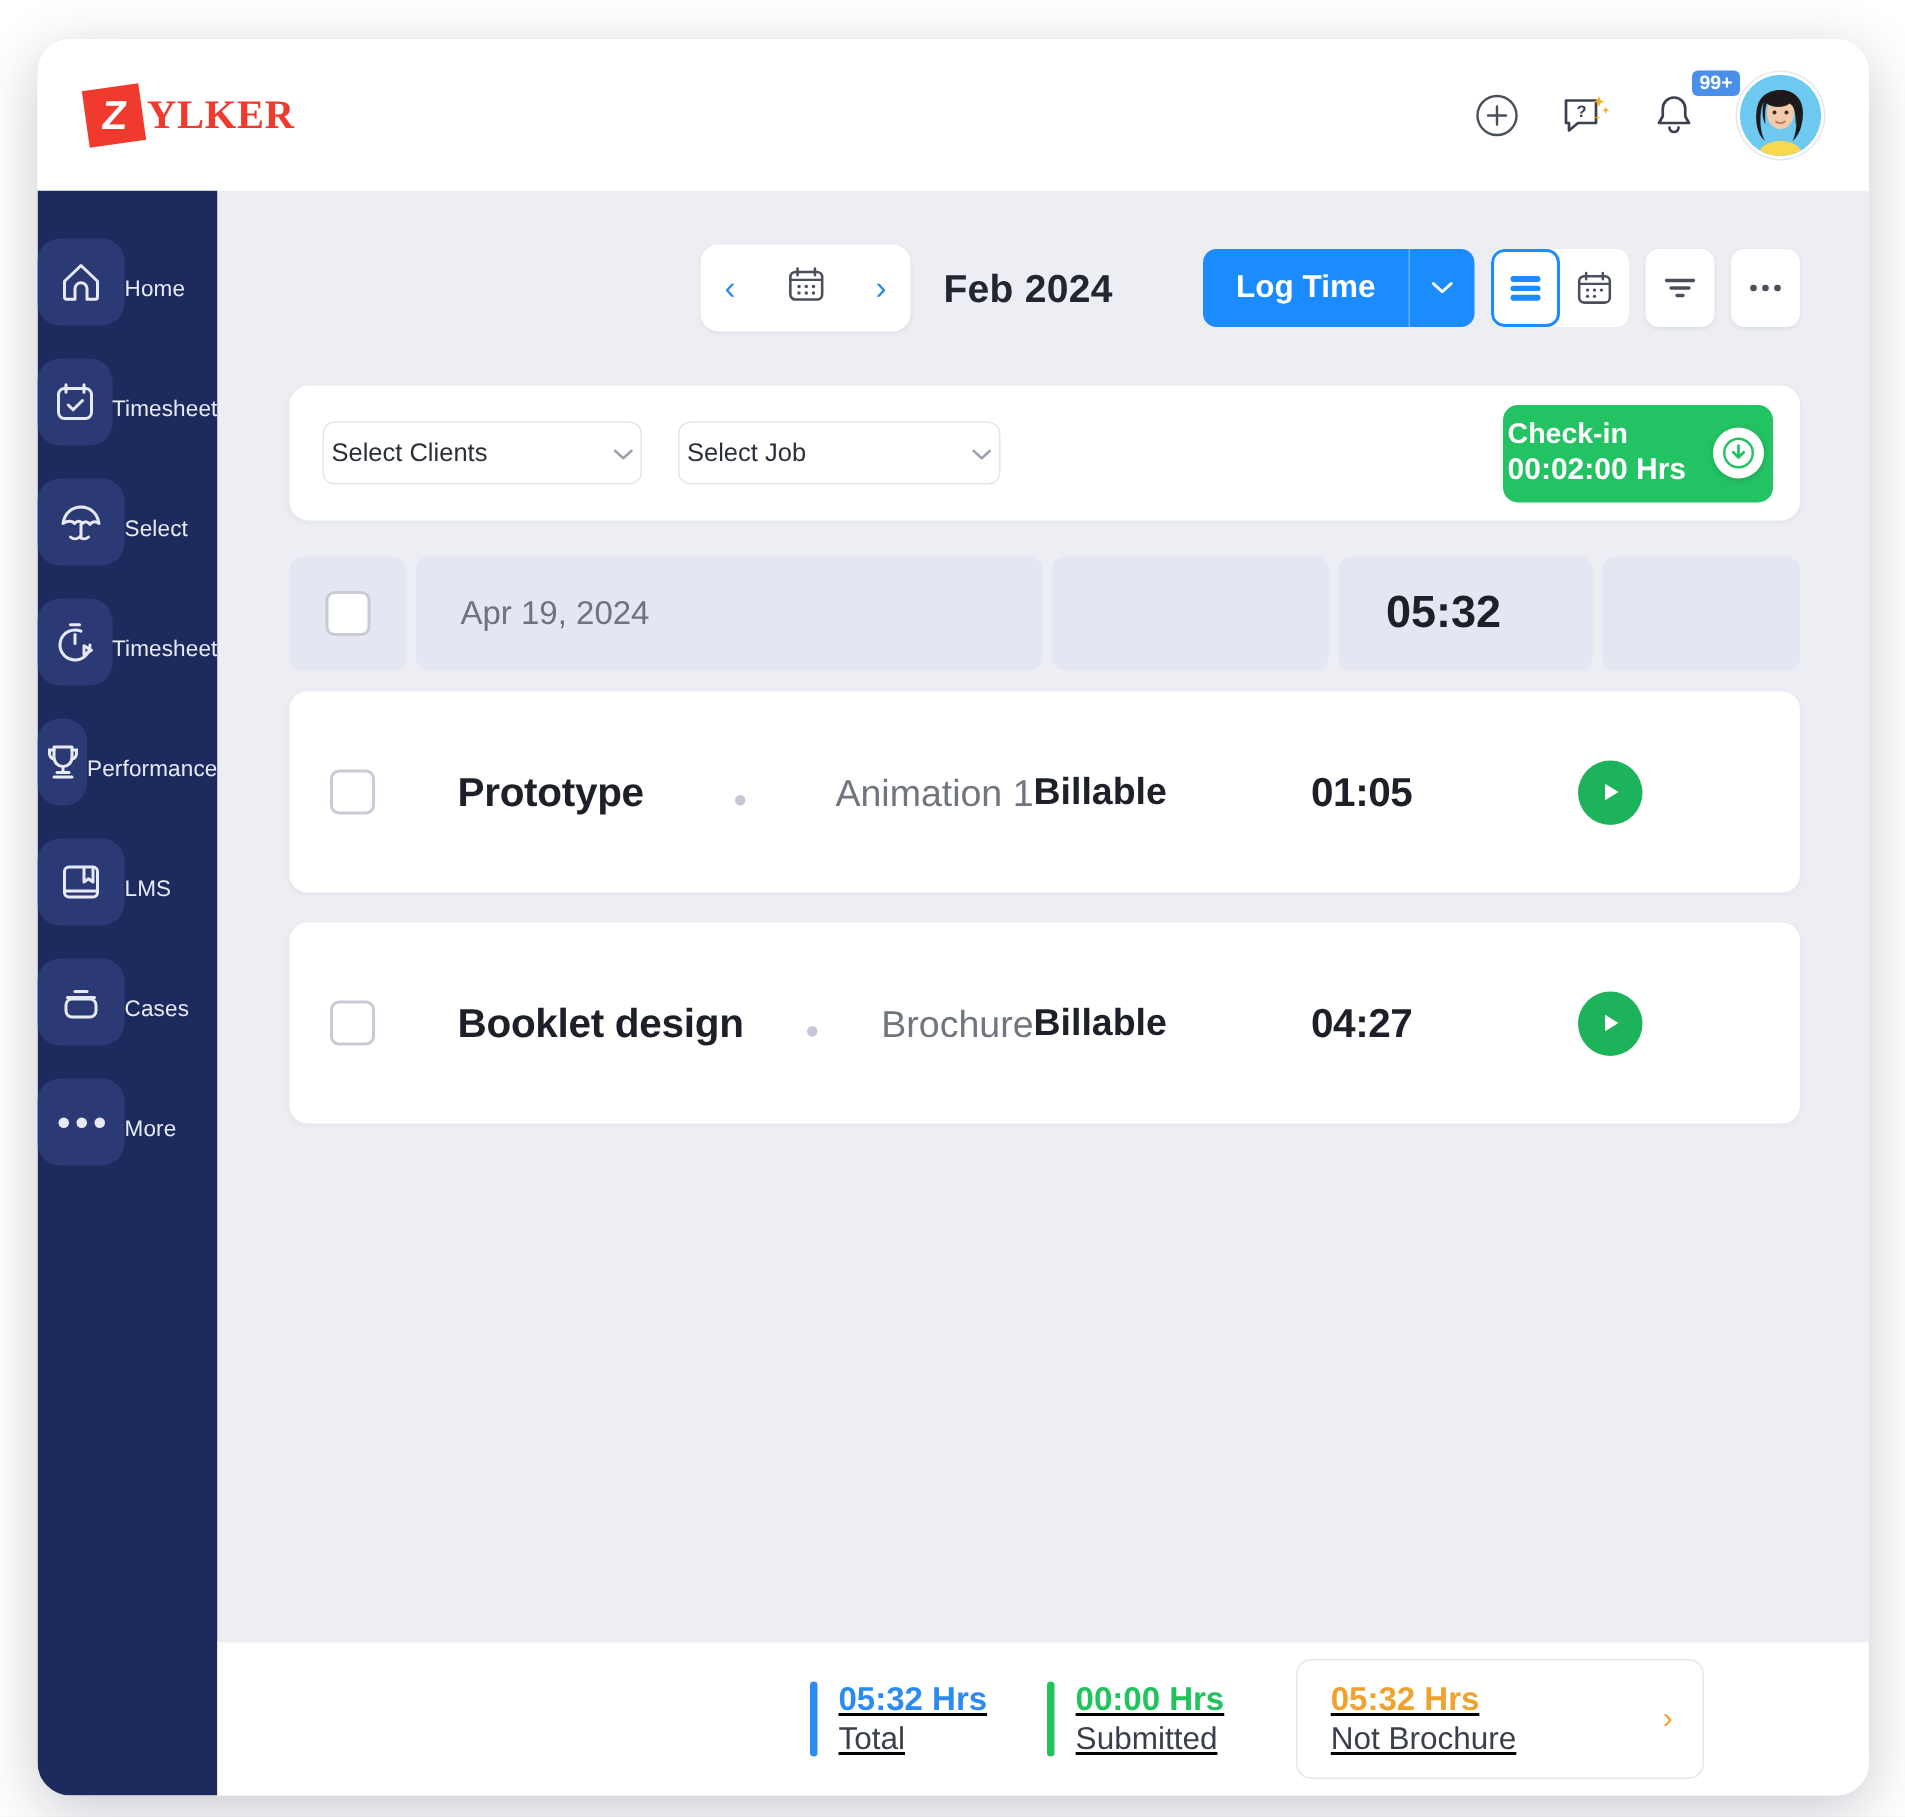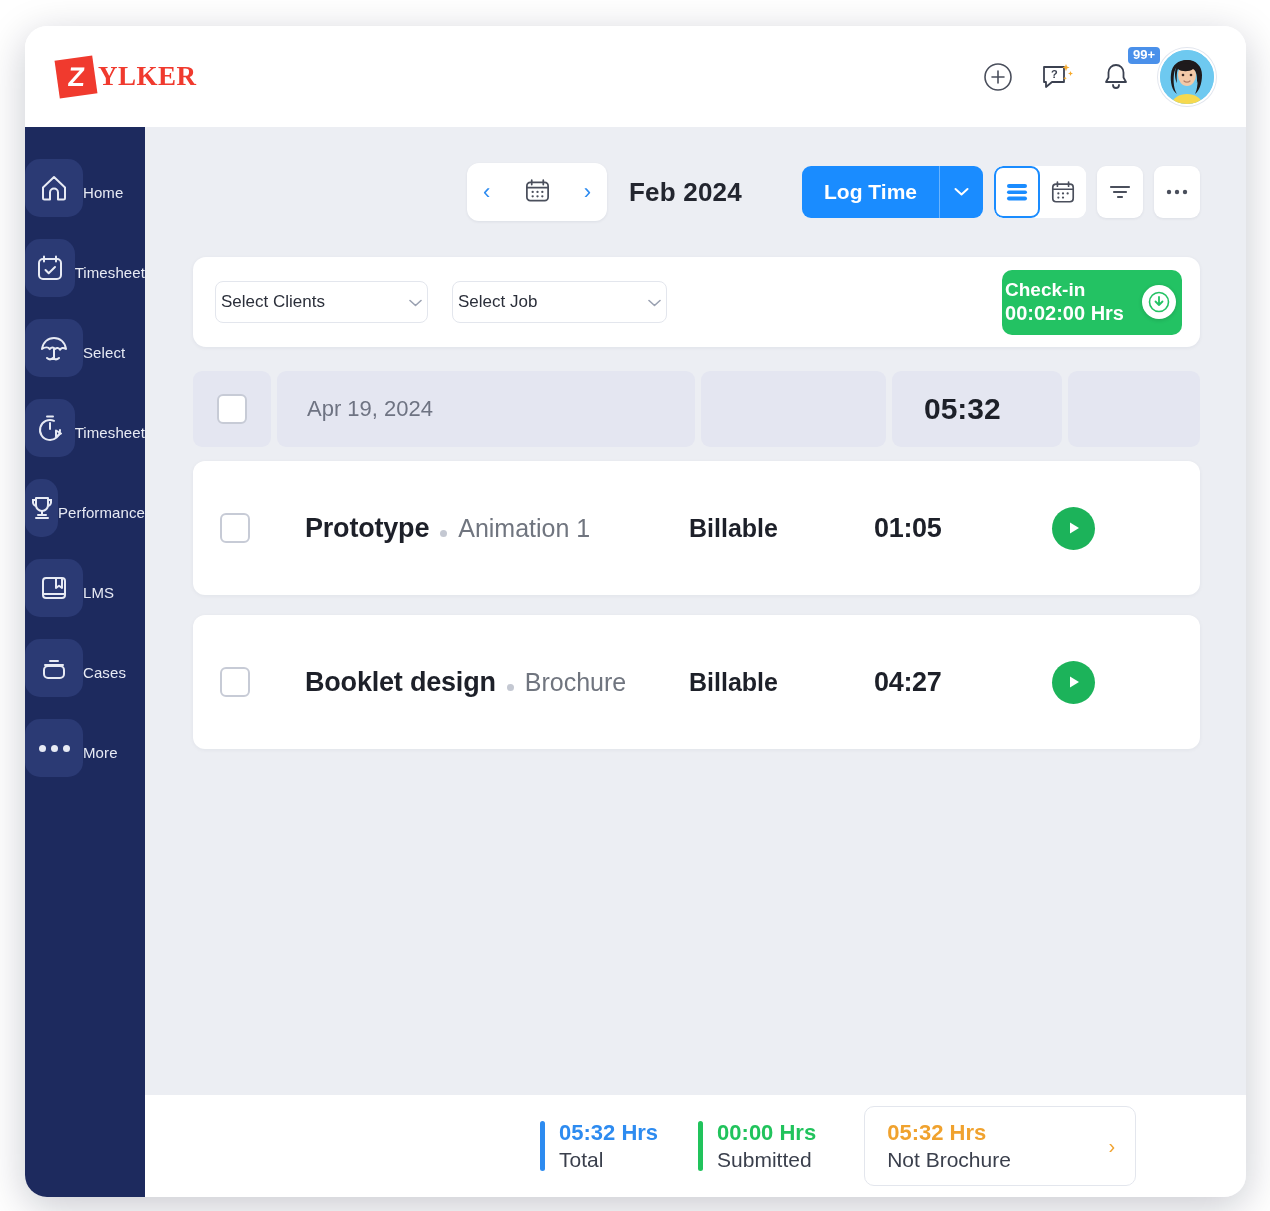--- a/index.html
+++ b/index.html
@@ -231,7 +231,7 @@
     box-shadow: 0 1px 4px rgba(20,30,60,0.05);
   }
   .e-check { width: 84px; display: flex; justify-content: center; }
-  .e-task { width: 412px; display: flex; align-items: baseline; gap: 11px; padding-left: 28px; }
+  .e-task { width: 412px; display: flex; align-items: baseline; gap: 11px; padding-left: 28px; justify-content: space-between; }
   .e-task .job { font-size: 27px; font-weight: bold; color: #1d2029; letter-spacing: -.2px; }
   .e-task .dot { width: 7px; height: 7px; border-radius: 50%; background: #c4c8d2; display: inline-block; }
   .e-task .proj { font-size: 25px; color: #70757f; }

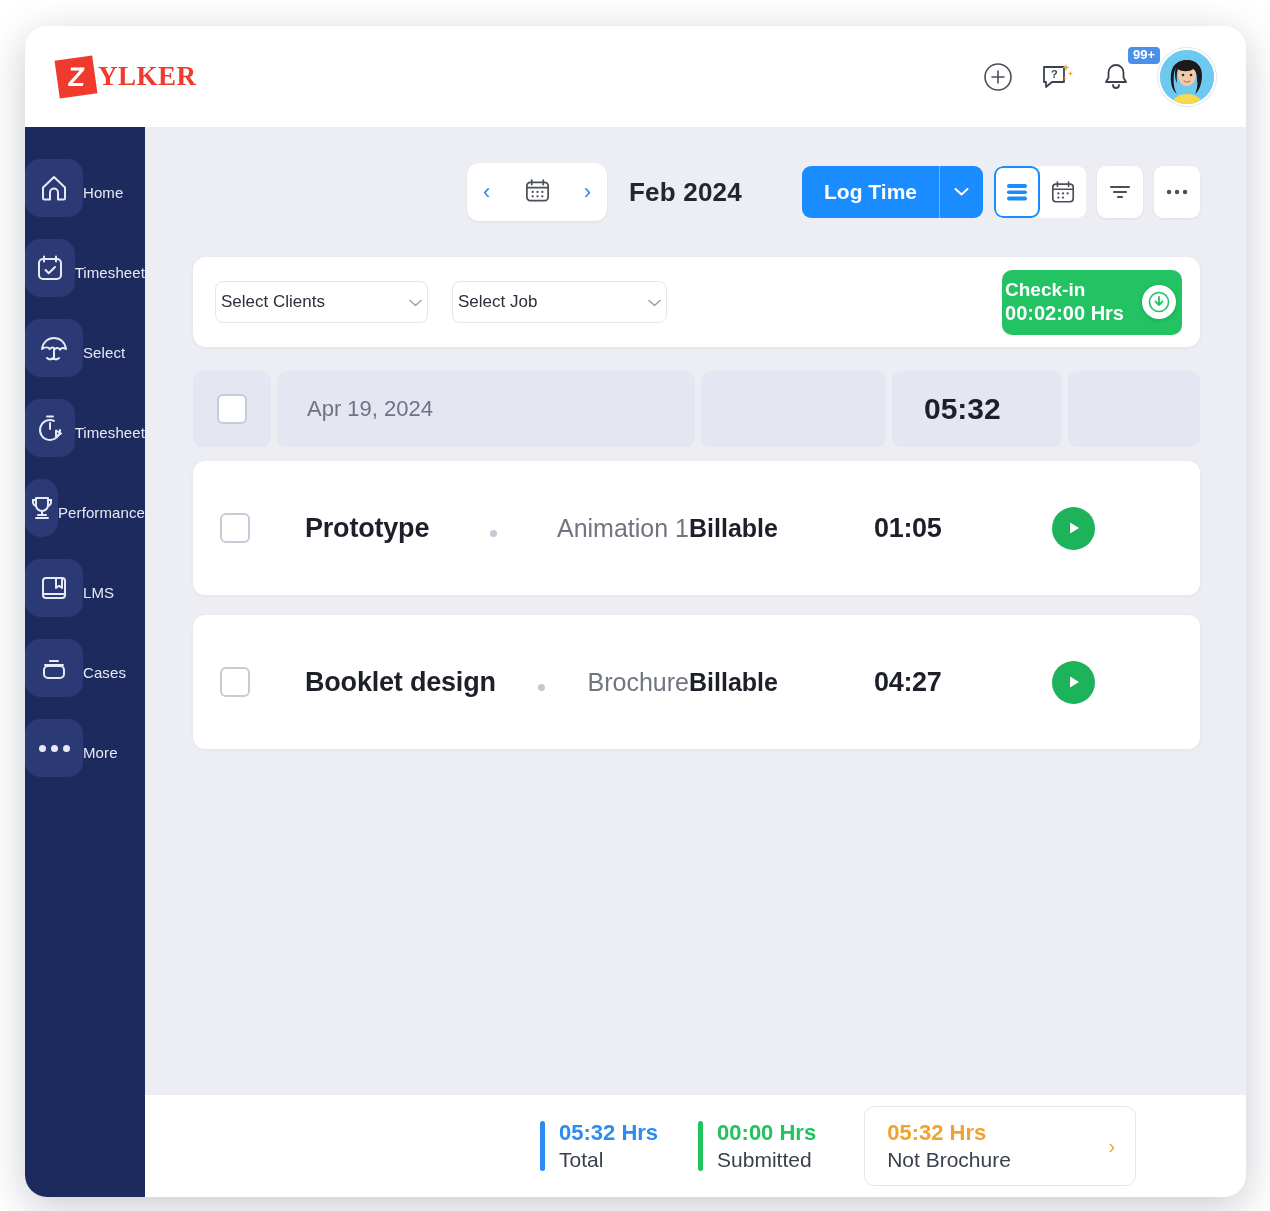--- a/index.html
+++ b/index.html
@@ -257,7 +257,7 @@
   .foot-spacer { width: 395px; }
   .stat { display: flex; align-items: center; gap: 14px; margin-right: 40px; }
   .stat-bar { width: 5px; height: 50px; border-radius: 3px; }
-  .stat-txt { line-height: 1.25; }
+  .stat-txt { line-height: 1.25; text-decoration: underline; }
   .stat-val { font-size: 22px; font-weight: bold; }
   .stat-lbl { font-size: 21px; color: #3a3f4c; }
   .not-sub-card {

